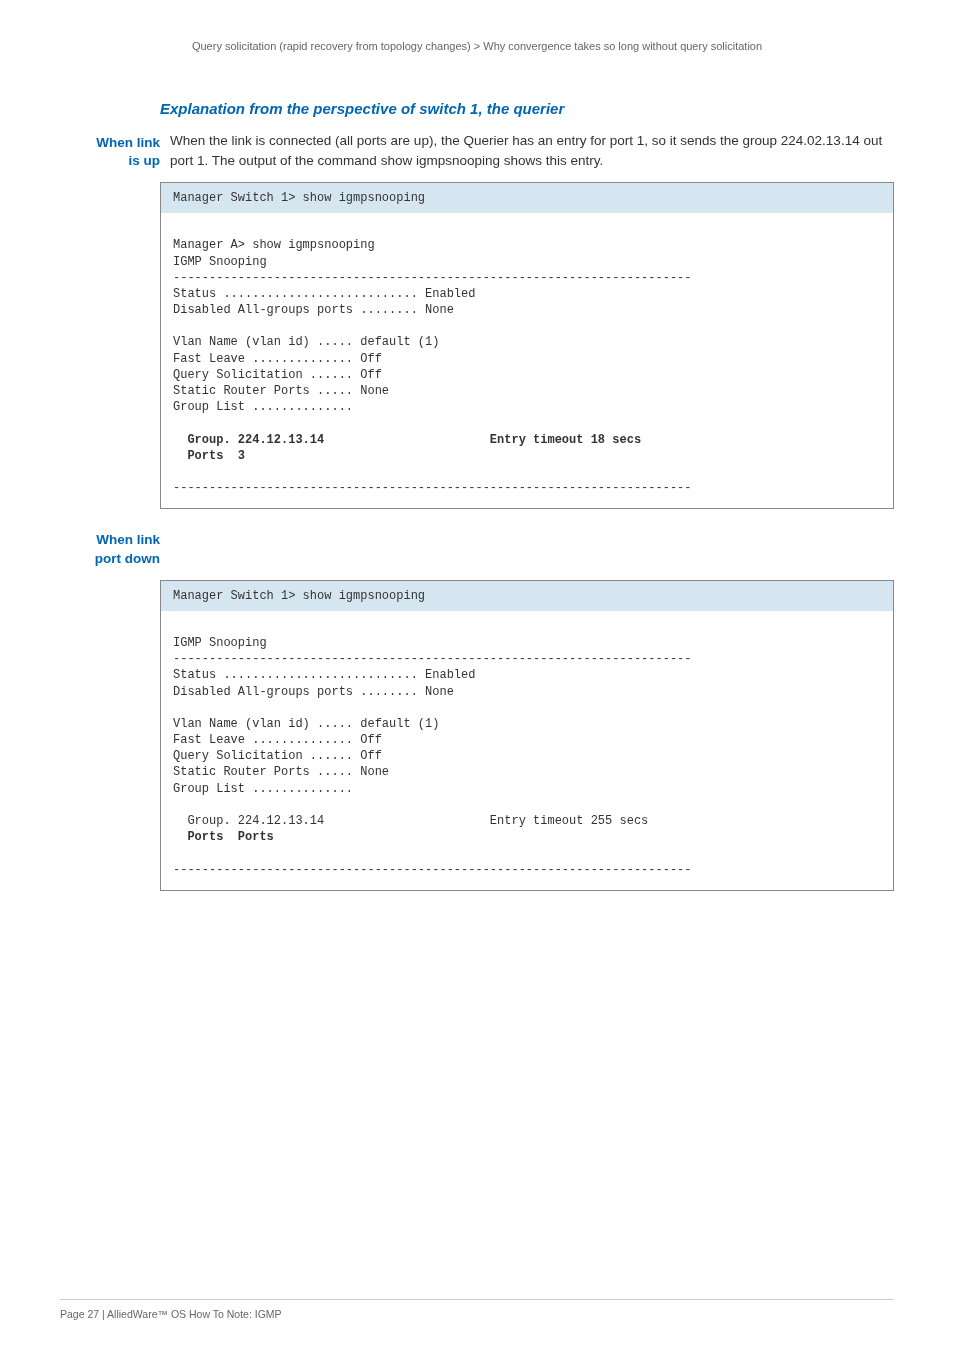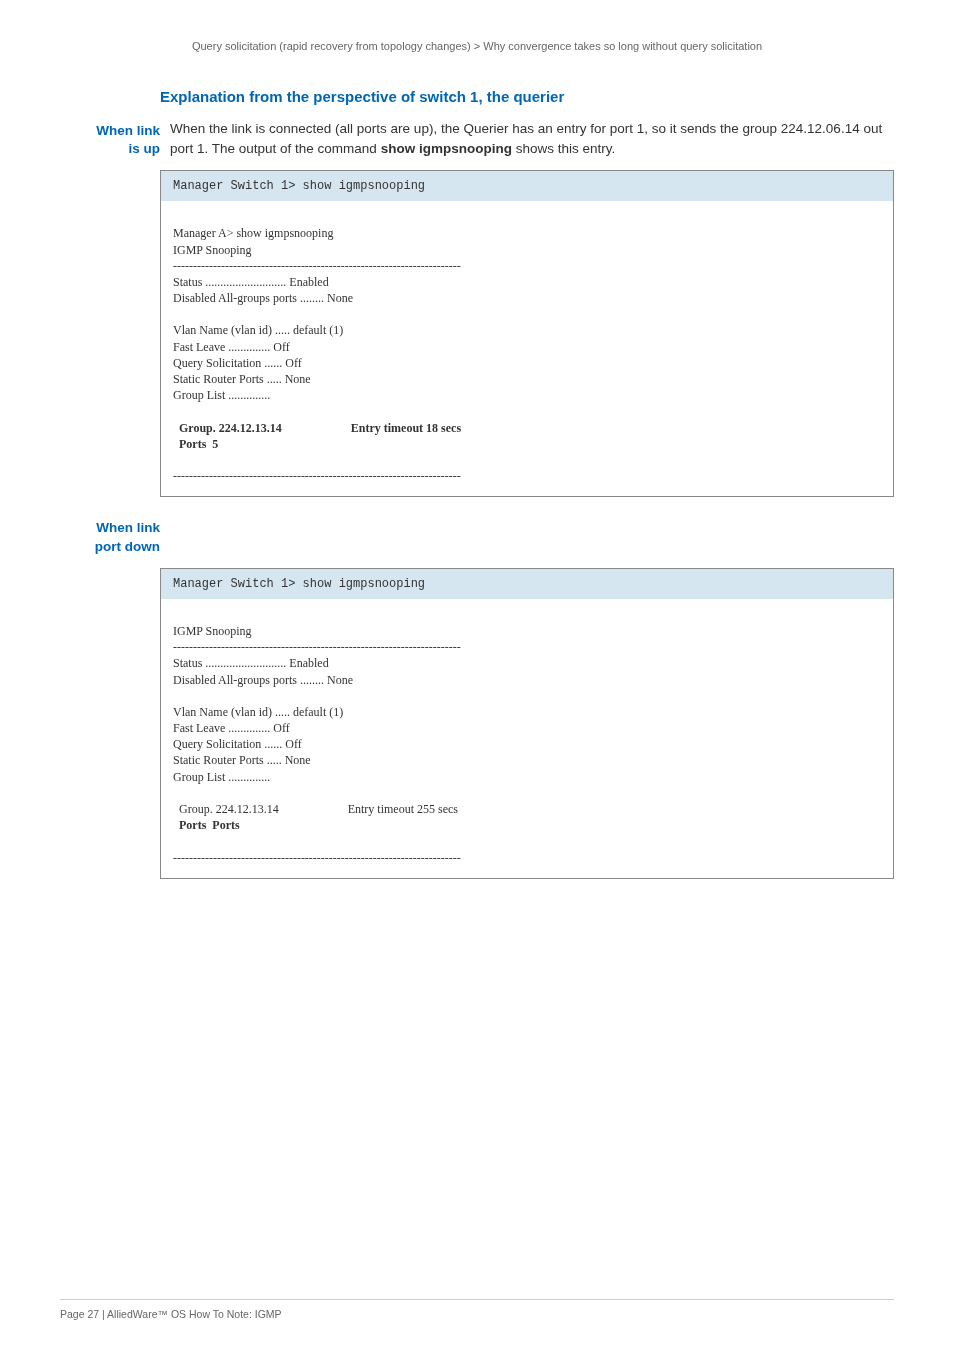--- a/index.html
+++ b/index.html
@@ -20,7 +20,7 @@
     font-size: 11px;
     color: #666;
     text-align: center;
-    margin-bottom: 36px;
+    margin-bottom: 48px;
   }
   .section-title {
     color: #0066b3;

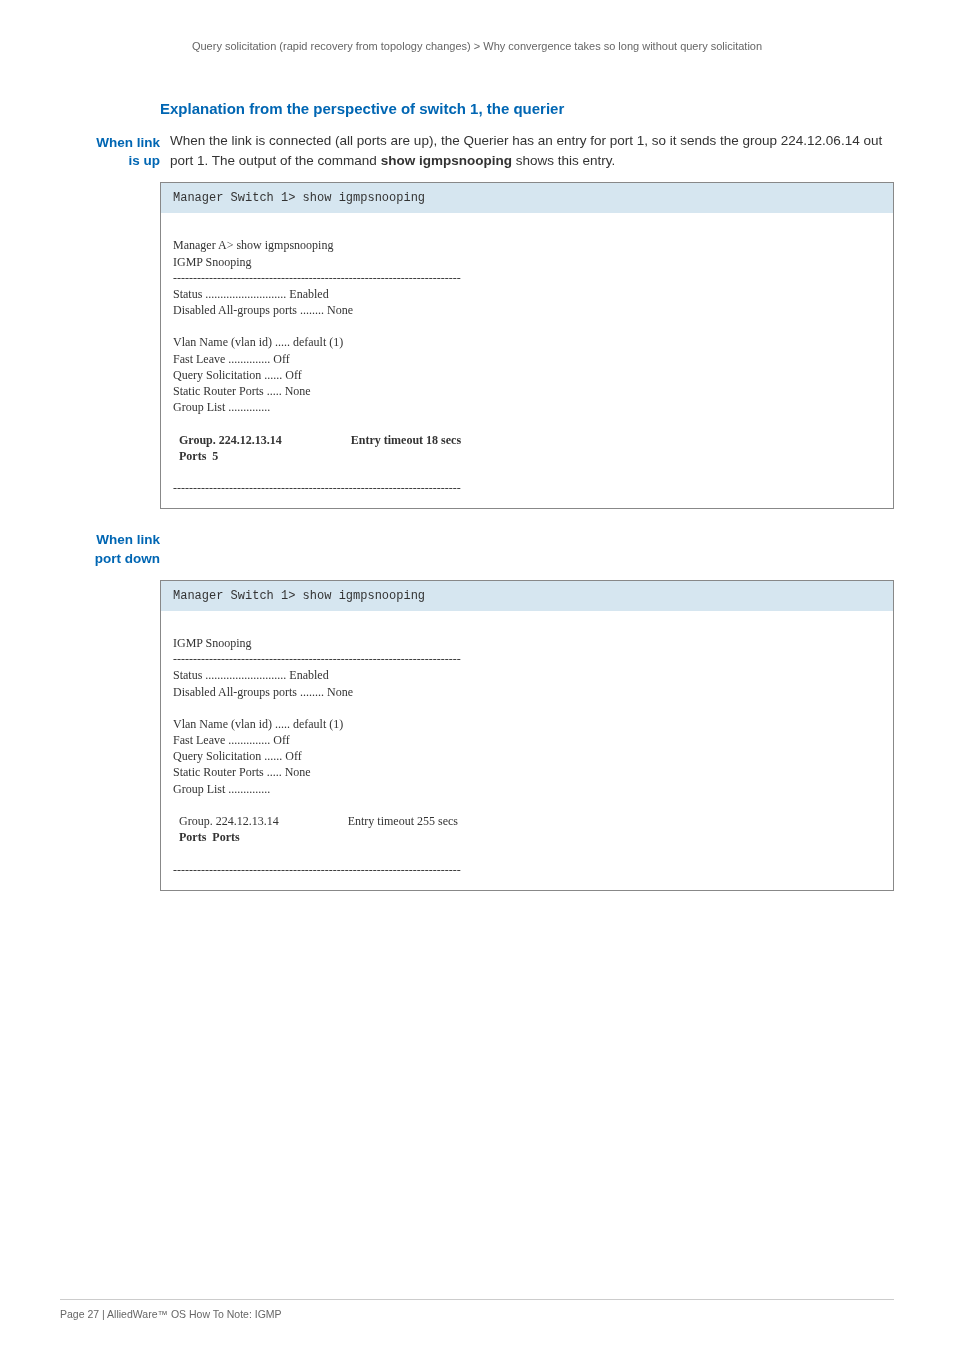--- a/index.html
+++ b/index.html
@@ -29,6 +29,7 @@
     margin-left: 100px;
     margin-bottom: 14px;
     margin-top: 22px;
+    font-style: italic;
   }
   .para-row {
     display: flex;

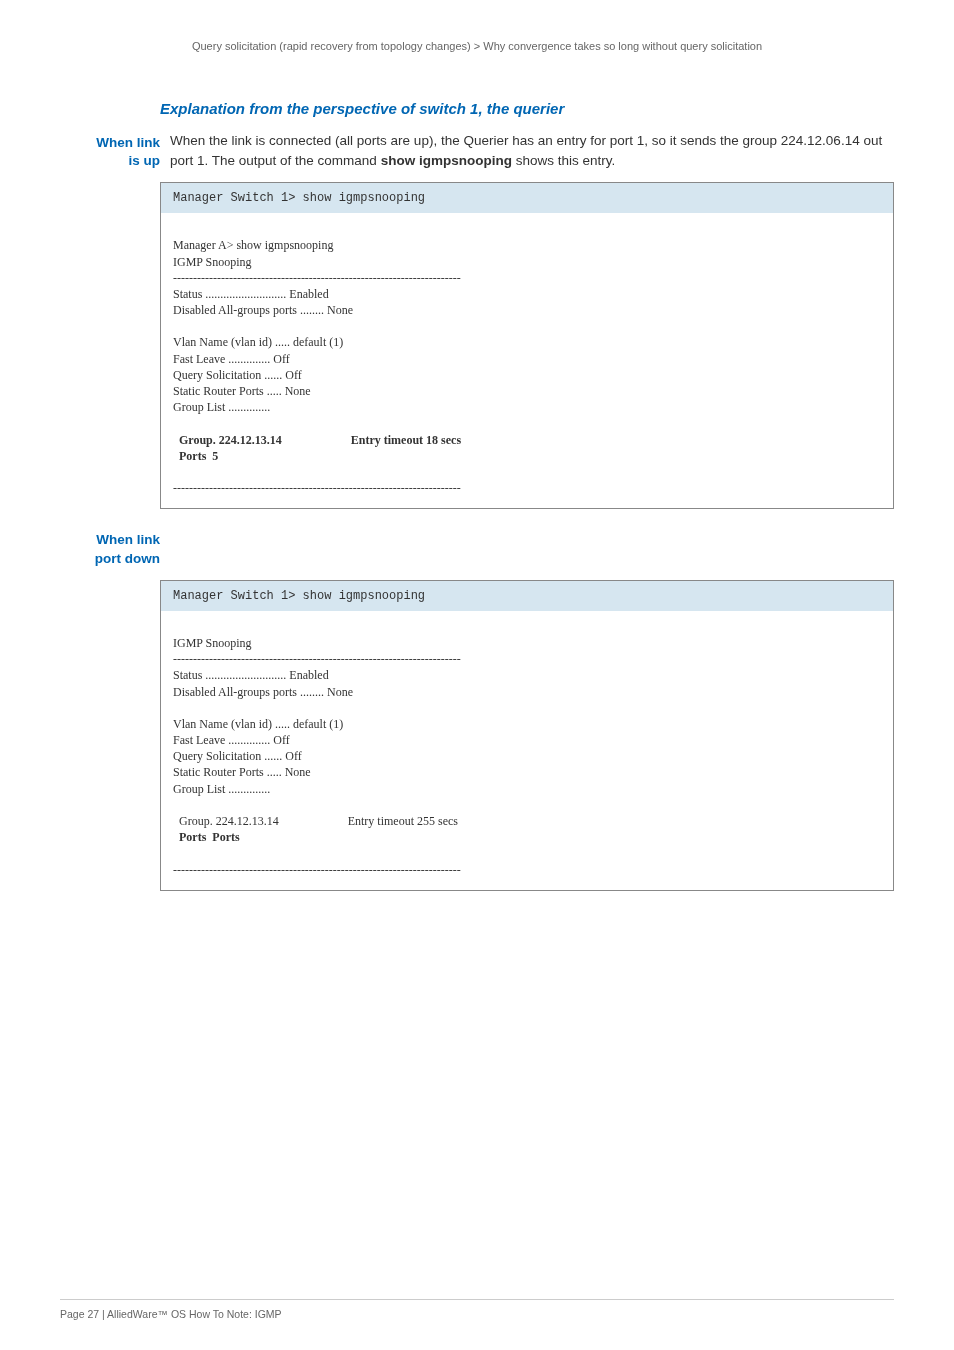--- a/index.html
+++ b/index.html
@@ -104,7 +104,7 @@
       <span>is up</span>
     </div>
     <div class="para-body">
-      <span>When the link is connected (all ports are up), the Querier has an entry for port 1, so it sends the group 224.12.06.14 out port 1. The output of the command </span><b>show igmpsnooping</b><span> shows this entry.</span>
+      <span>When the link is connected (all ports are up), the Querier has an entry for port 1, so it sends the group 224.02.13.14 out port 1. The output of the command </span><b>show igmpsnooping</b><span> shows this entry.</span>
     </div>
   </div>
 

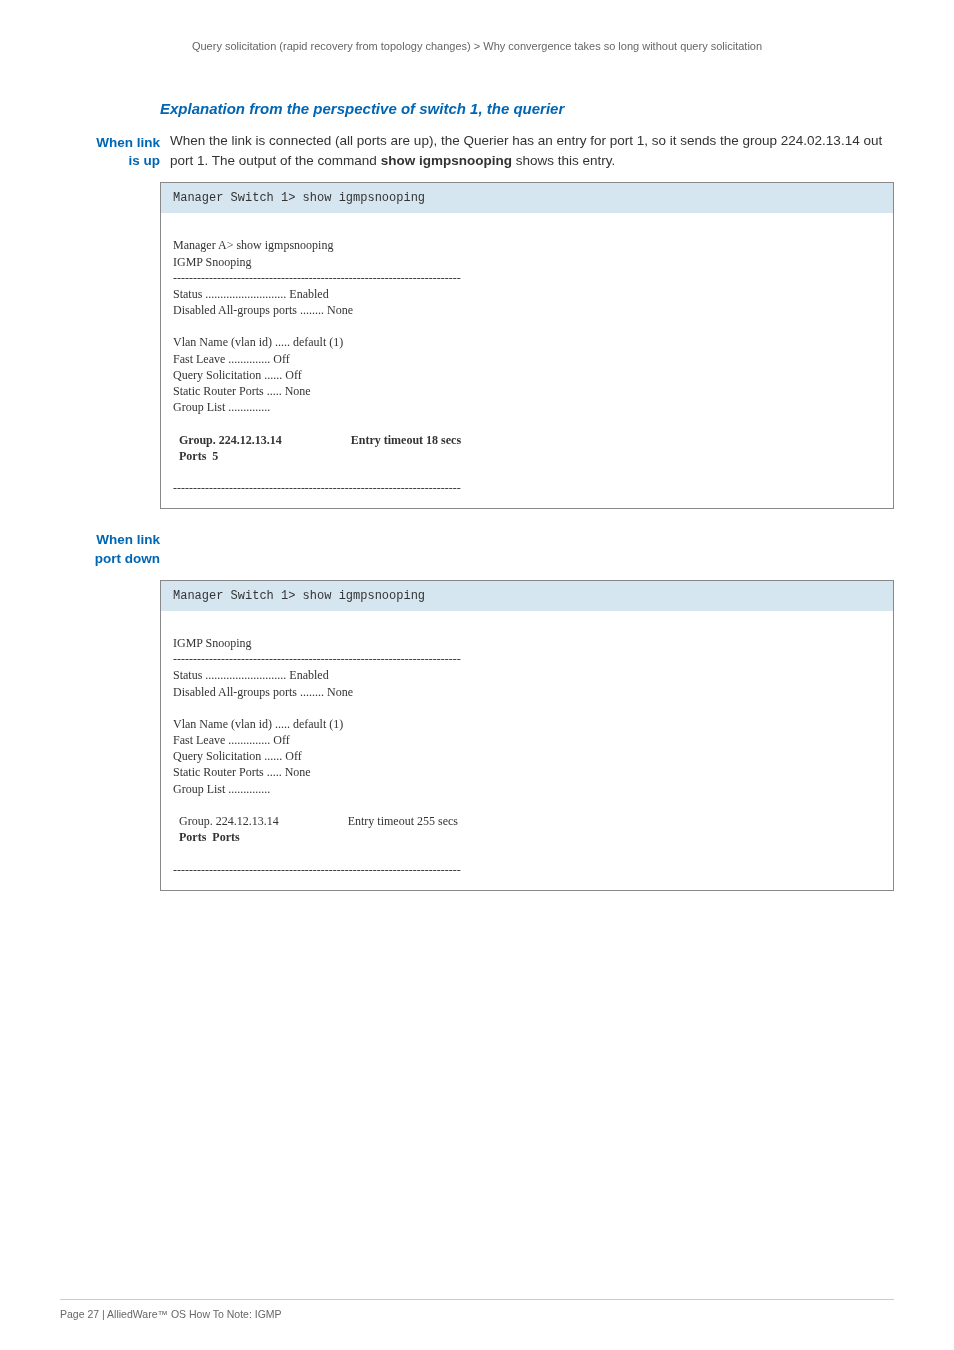--- a/index.html
+++ b/index.html
@@ -53,7 +53,7 @@
     color: #333;
   }
   .para-body b {
-    font-weight: bold;
+    font-weight: normal;
   }
   .code-outer {
     margin-left: 100px;

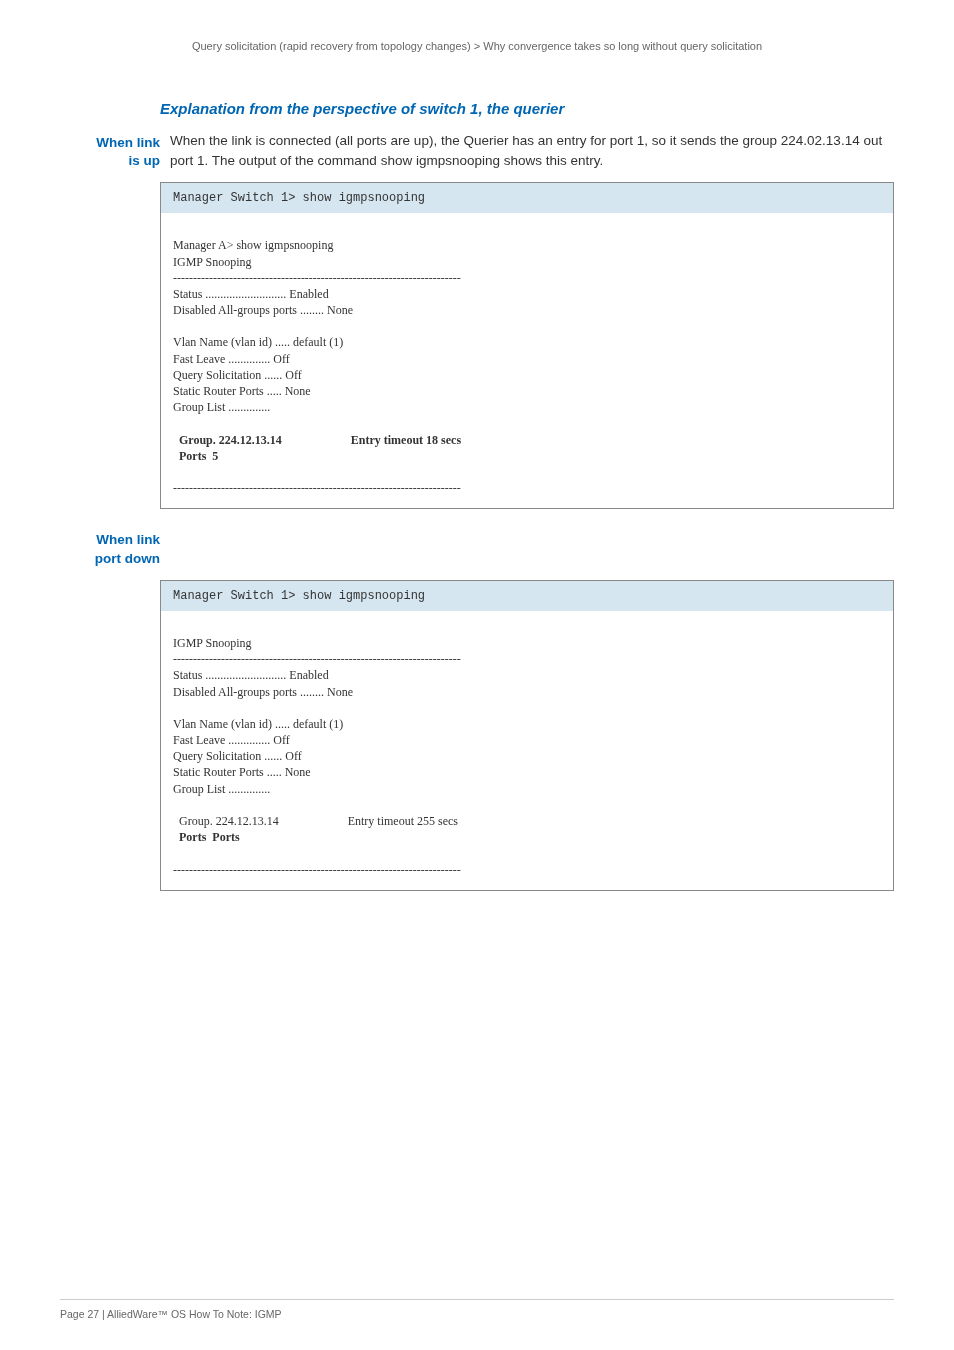--- a/index.html
+++ b/index.html
@@ -69,7 +69,7 @@
     white-space: pre;
   }
   .code-body {
-    font-family: Liberation Serif, serif;
+    font-family: Liberation Mono, monospace;
     font-size: 12px;
     padding: 8px 12px 12px 12px;
     white-space: pre;

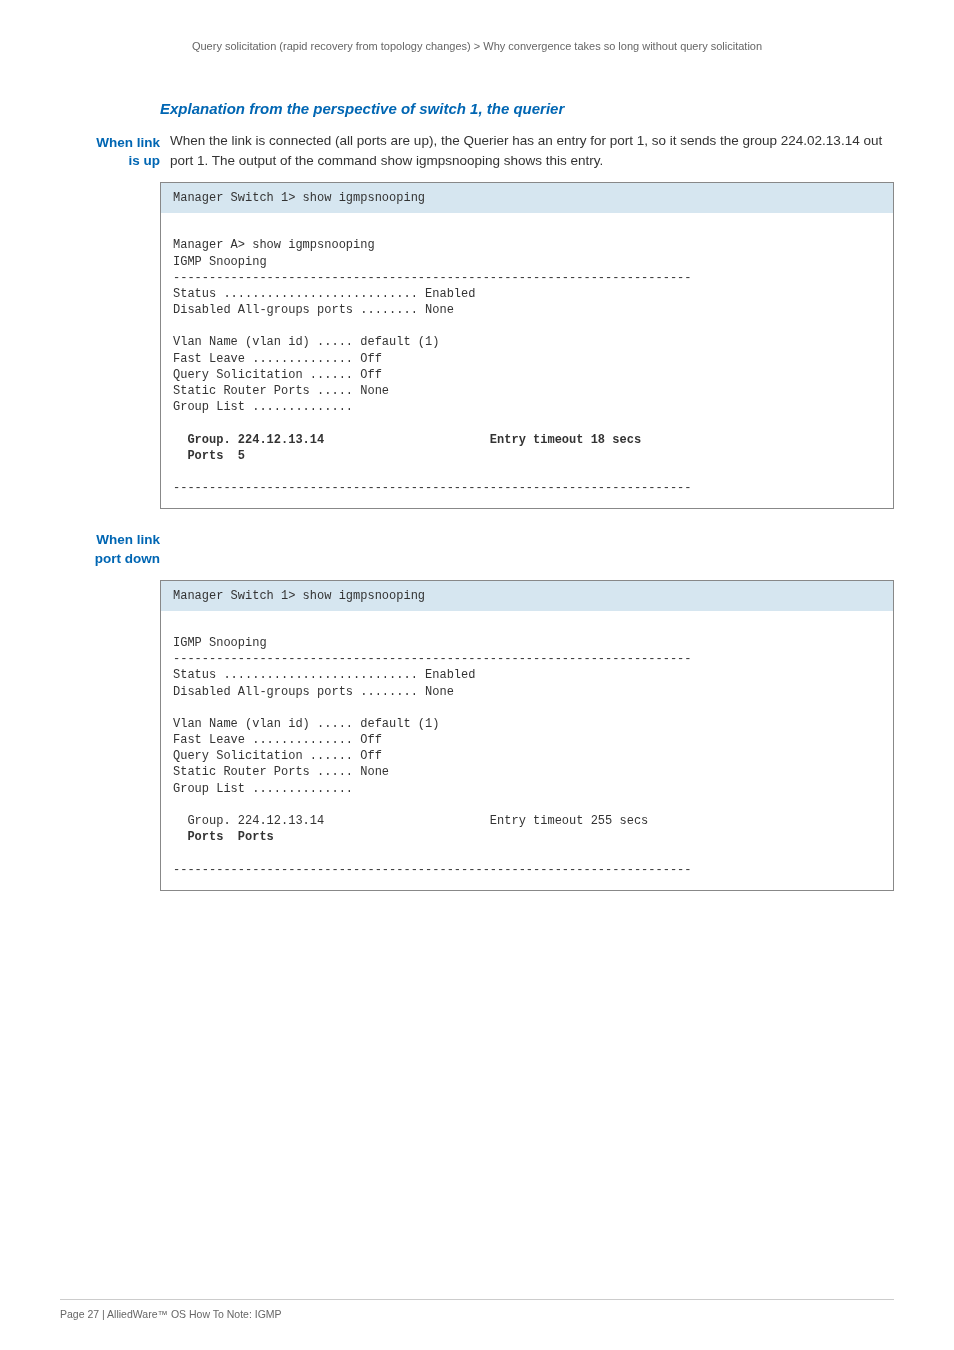--- a/index.html
+++ b/index.html
@@ -124,7 +124,7 @@
 Group List ..............
 
 <b>  Group. 224.12.13.14                       Entry timeout 18 secs</b>
-<b>  Ports  5</b>
+<b>  Ports  3</b>
 
 ------------------------------------------------------------------------
 </div>

